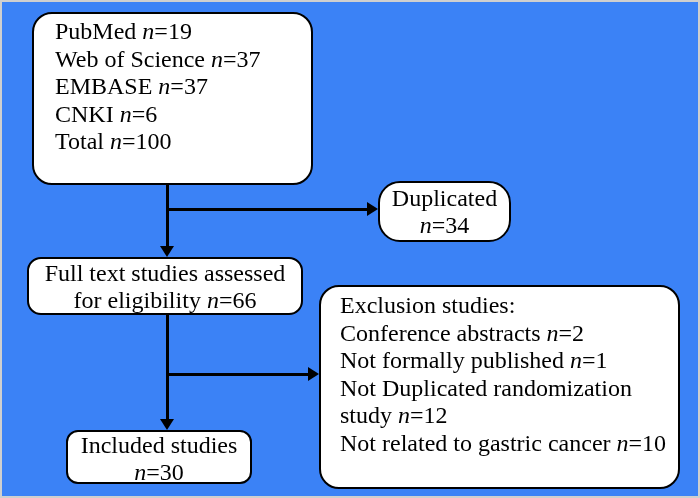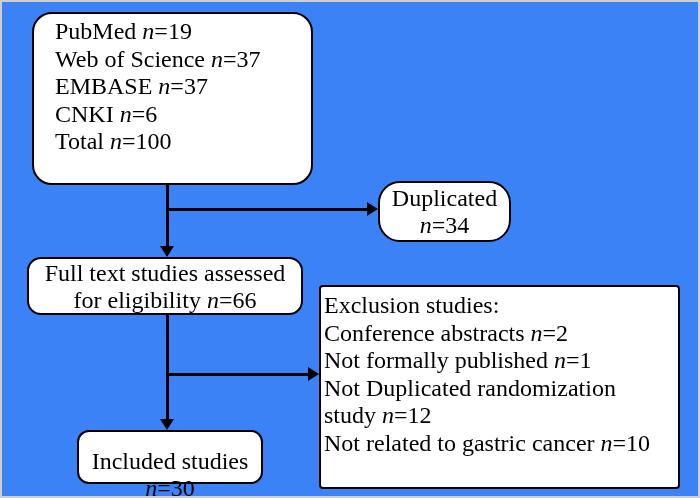--- a/index.html
+++ b/index.html
@@ -49,8 +49,8 @@
   }
   .b-exclusion {
     left: 317px; top: 283px; width: 361px; height: 204px;
-    border-radius: 4px;
-    padding: 5px 2px 0 3px;
+    border-radius: 20px;
+    padding: 5px 2px 0 19px;
   }
   .b-exclusion .t { line-height: 27.5px; }
   .b-exclusion .indent { }

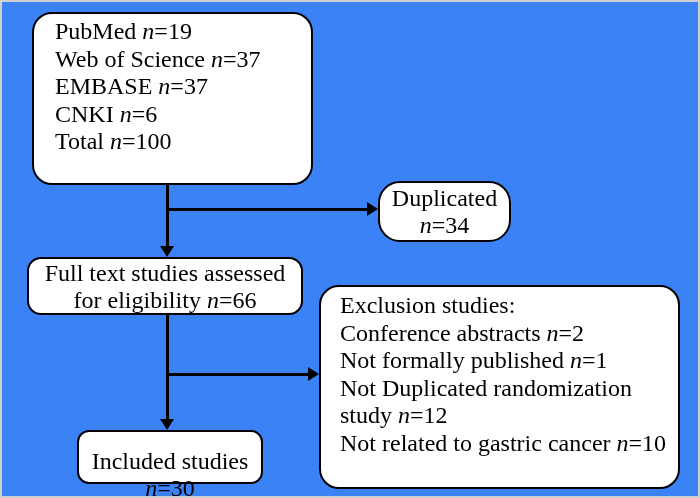--- a/index.html
+++ b/index.html
@@ -56,9 +56,9 @@
   .b-exclusion .indent { }
 
   .b-included {
-    left: 75px; top: 428px; width: 186px; height: 54px;
+    left: 64px; top: 428px; width: 186px; height: 54px;
     border-radius: 12px;
-    padding-top: 16px;
+    padding-top: 0px;
   }
 
   

